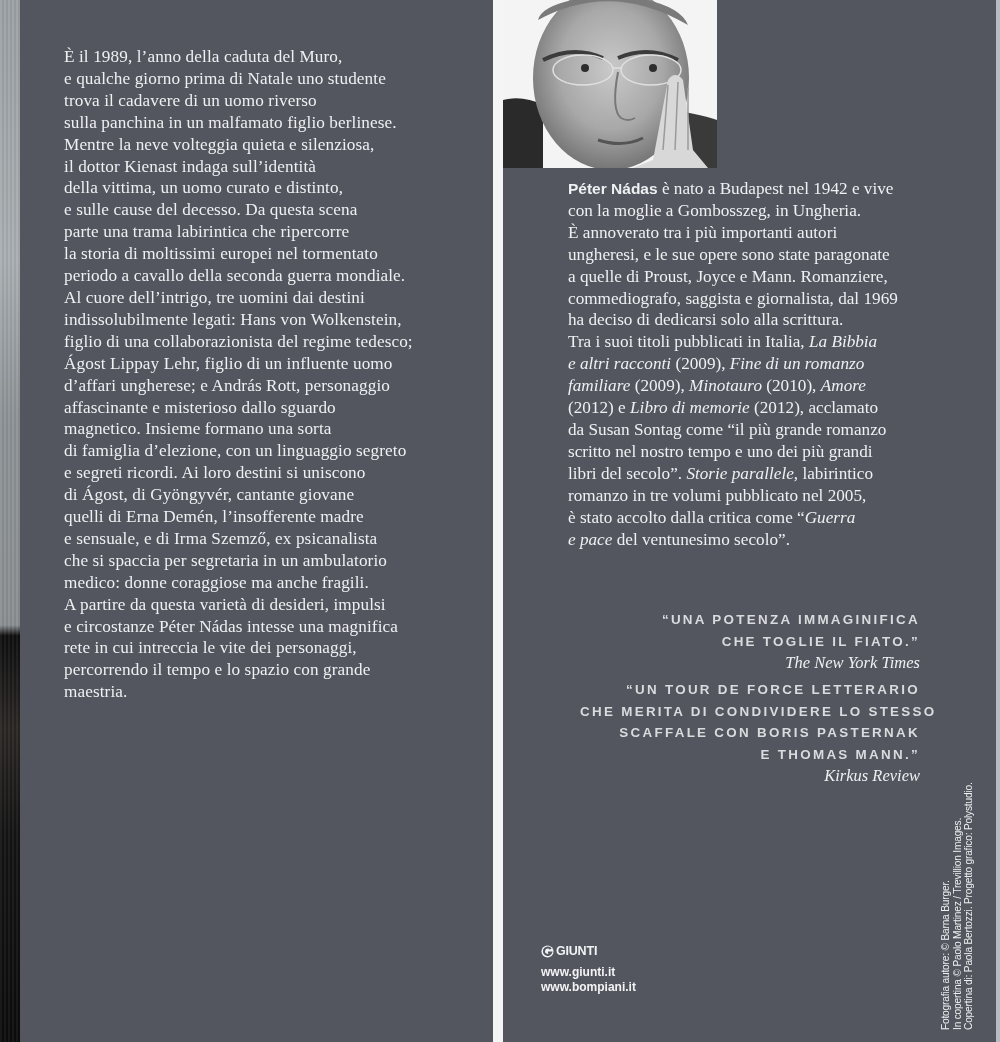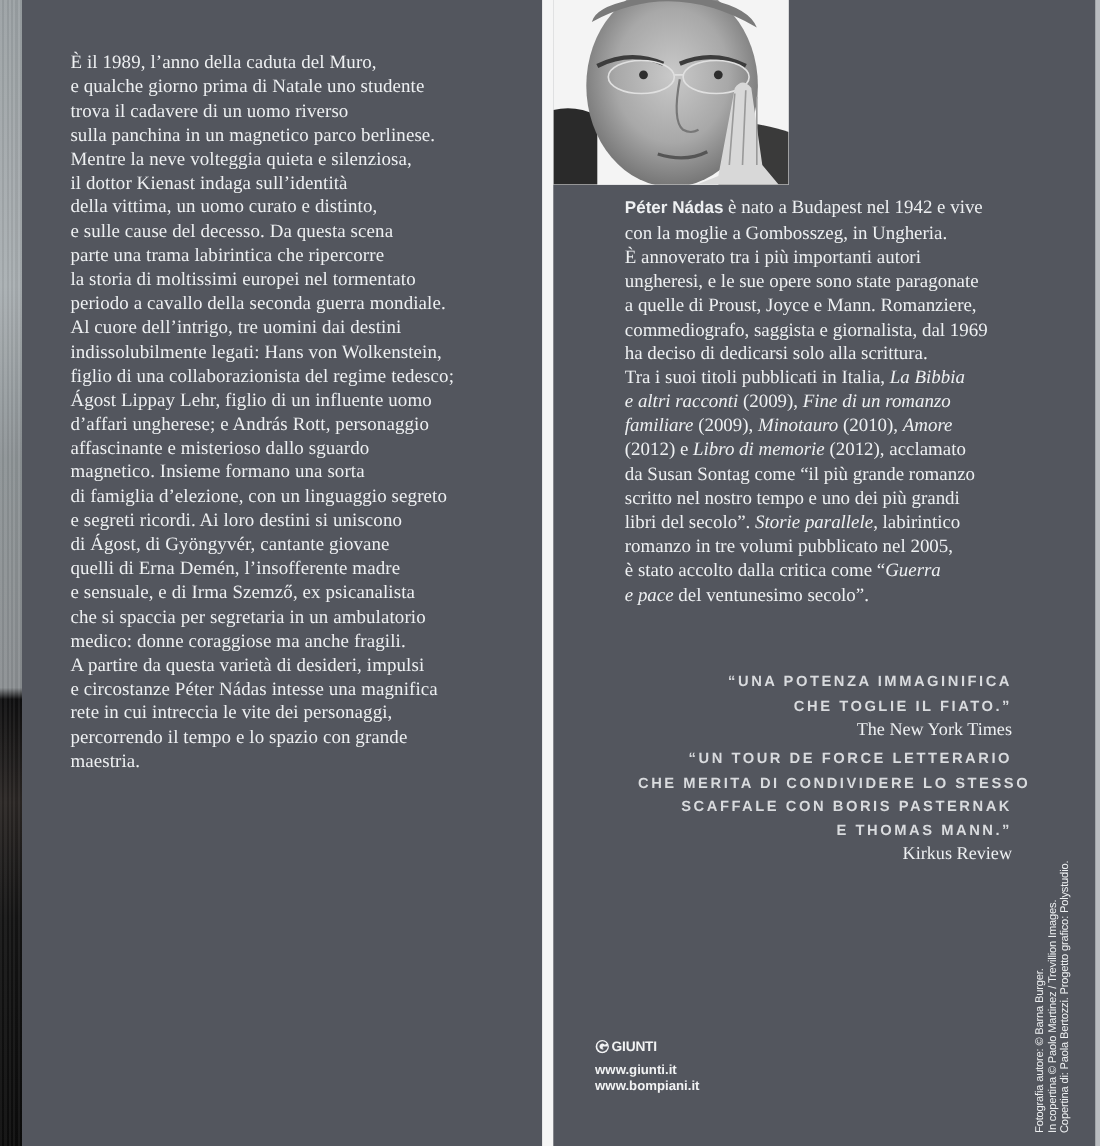--- a/index.html
+++ b/index.html
@@ -104,7 +104,7 @@
     <span class="line">È il 1989, l’anno della caduta del Muro,</span>
     <span class="line">e qualche giorno prima di Natale uno studente</span>
     <span class="line">trova il cadavere di un uomo riverso</span>
-    <span class="line">sulla panchina in un magnetico parco berlinese.</span>
+    <span class="line">sulla panchina in un malfamato figlio berlinese.</span>
     <span class="line">Mentre la neve volteggia quieta e silenziosa,</span>
     <span class="line">il dottor Kienast indaga sull’identità</span>
     <span class="line">della vittima, un uomo curato e distinto,</span>

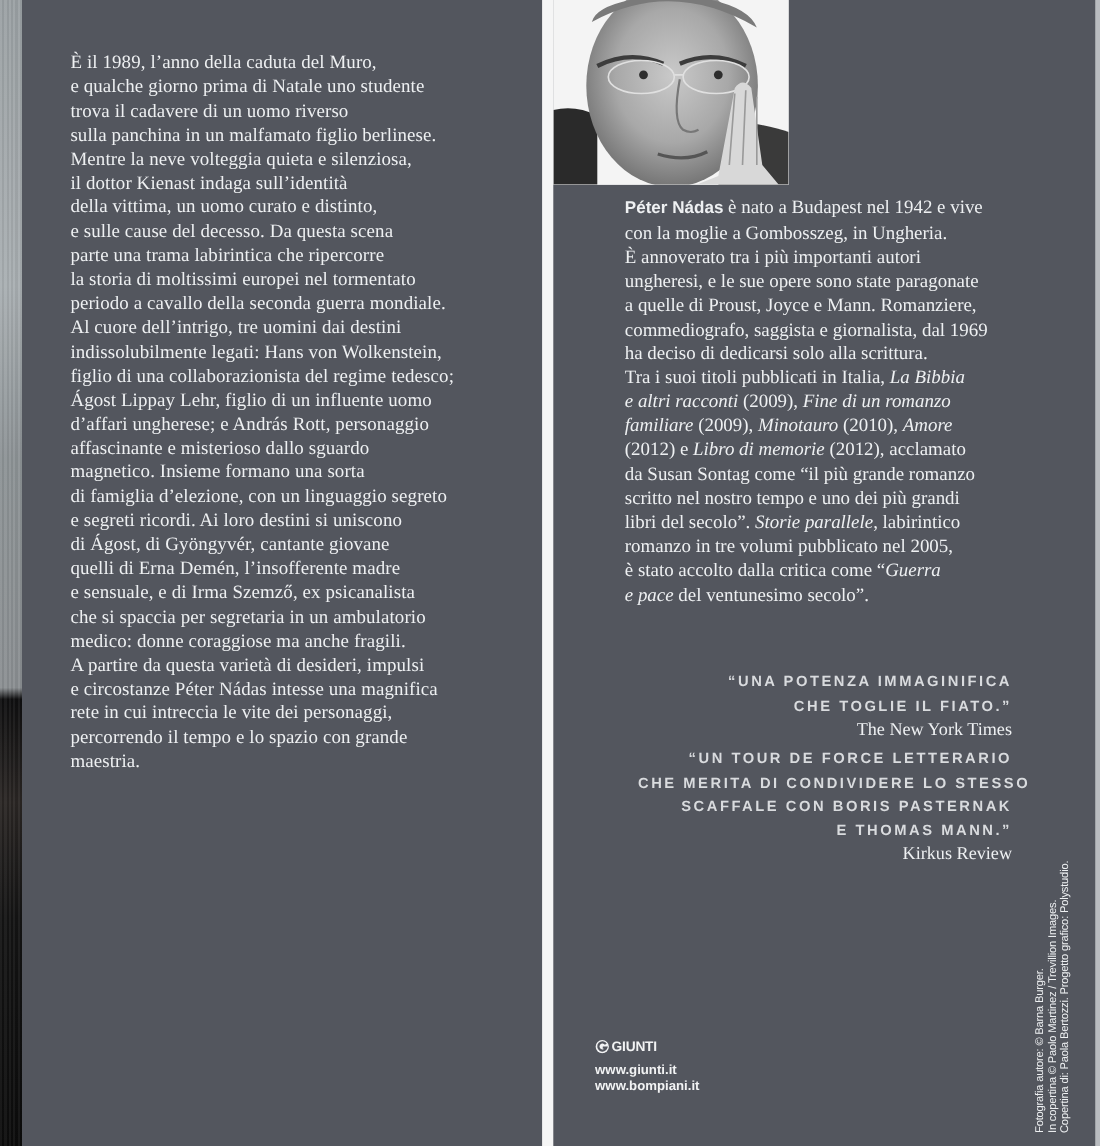--- a/index.html
+++ b/index.html
@@ -66,7 +66,7 @@
       font-size: 13.4px; letter-spacing: 2.3px; line-height: 21.5px; display: block; white-space: nowrap;
     }
     .quote-source {
-      font-family: "Liberation Serif", "DejaVu Serif", serif; 
+      font-family: "Liberation Serif", "DejaVu Serif", serif; font-style: italic;
       font-size: 16.5px; line-height: 22px; color: #eef0f2; display: block;
     }
     .quote-block + .quote-block { margin-top: 5px; }

